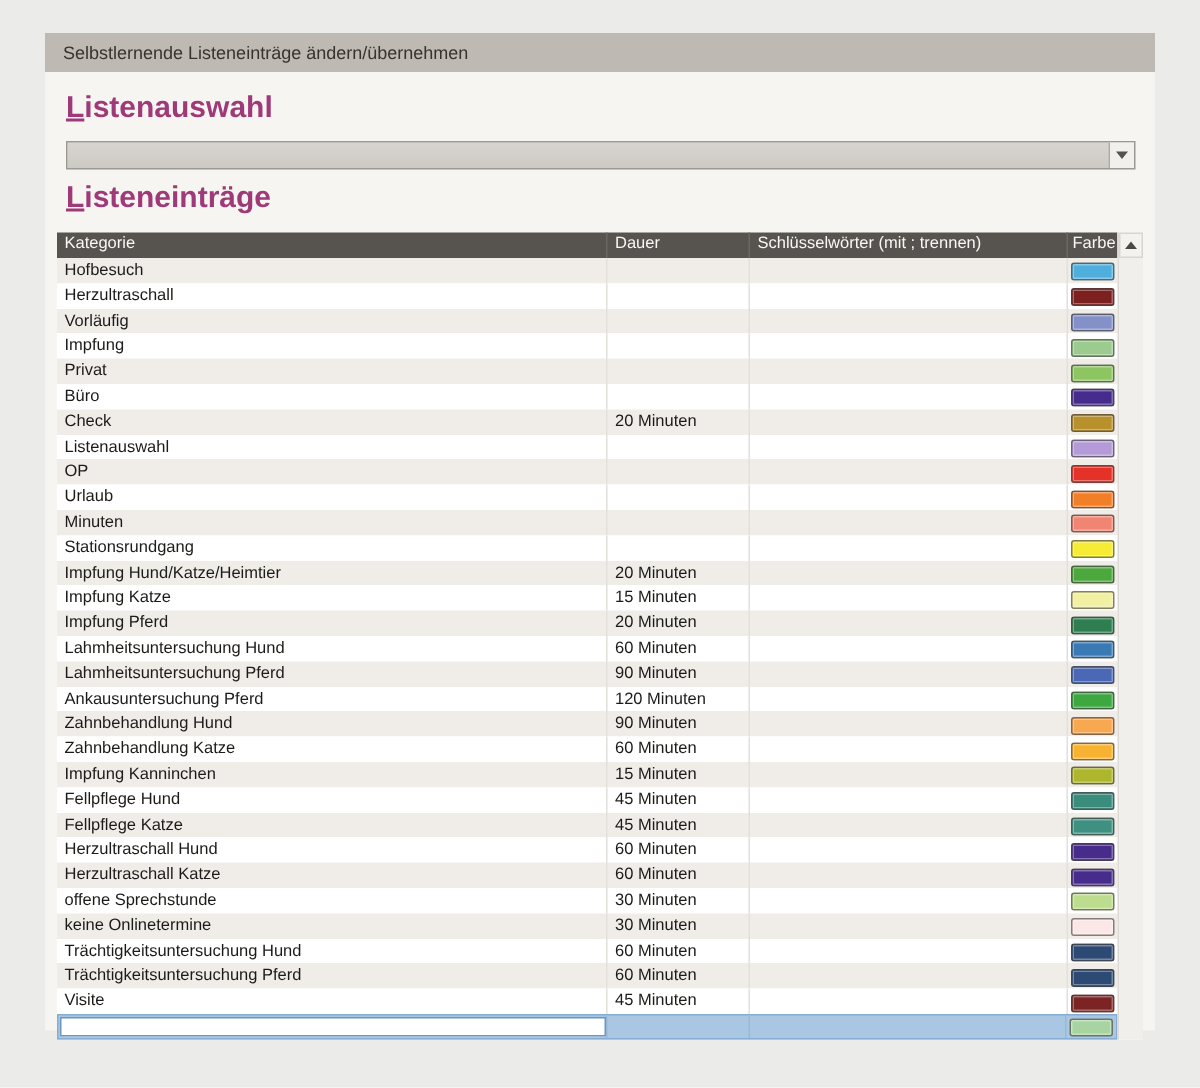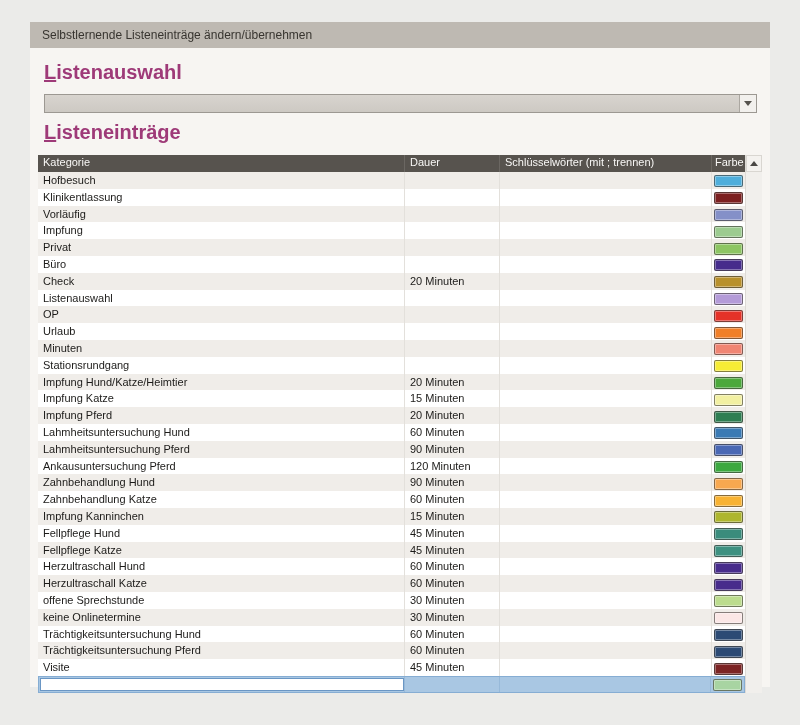--- a/index.html
+++ b/index.html
@@ -117,7 +117,7 @@
     </div>
   </div>
               <div class="row">
-    <div class="td td-kat">Klinikentlassung</div>
+    <div class="td td-kat">Herzultraschall</div>
     <div class="td td-dauer"></div>
     <div class="td td-schl"></div>
     <div class="td td-farbe">

